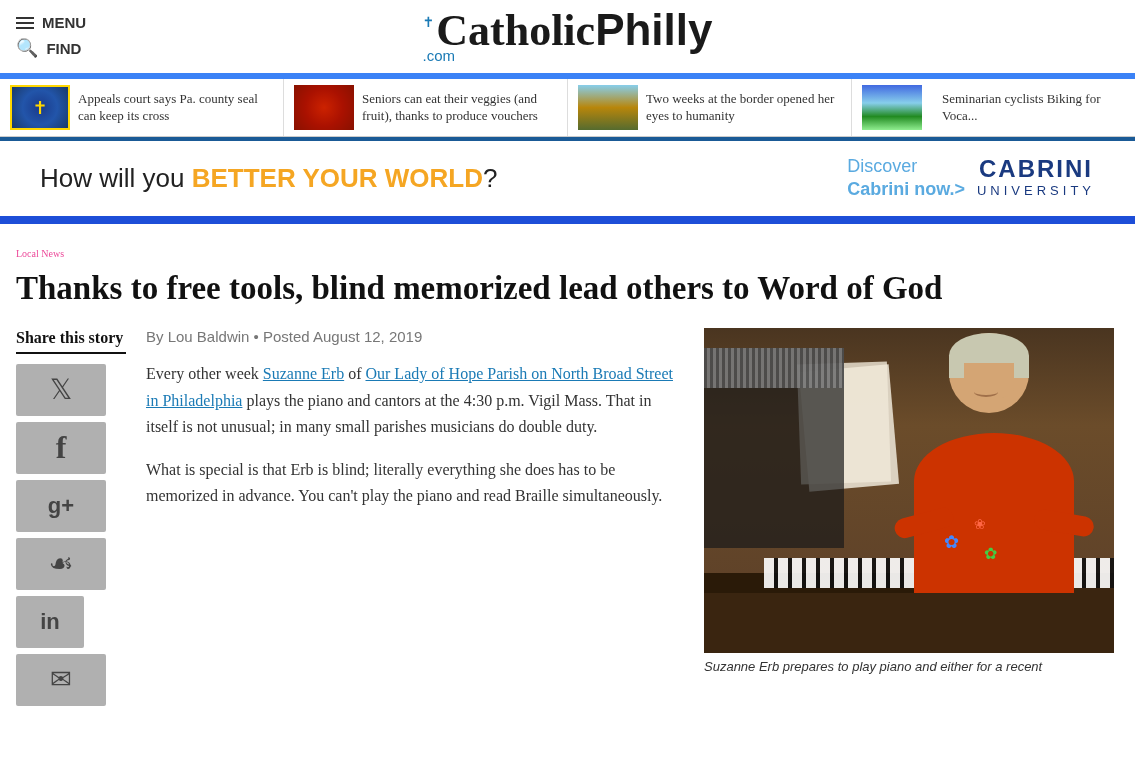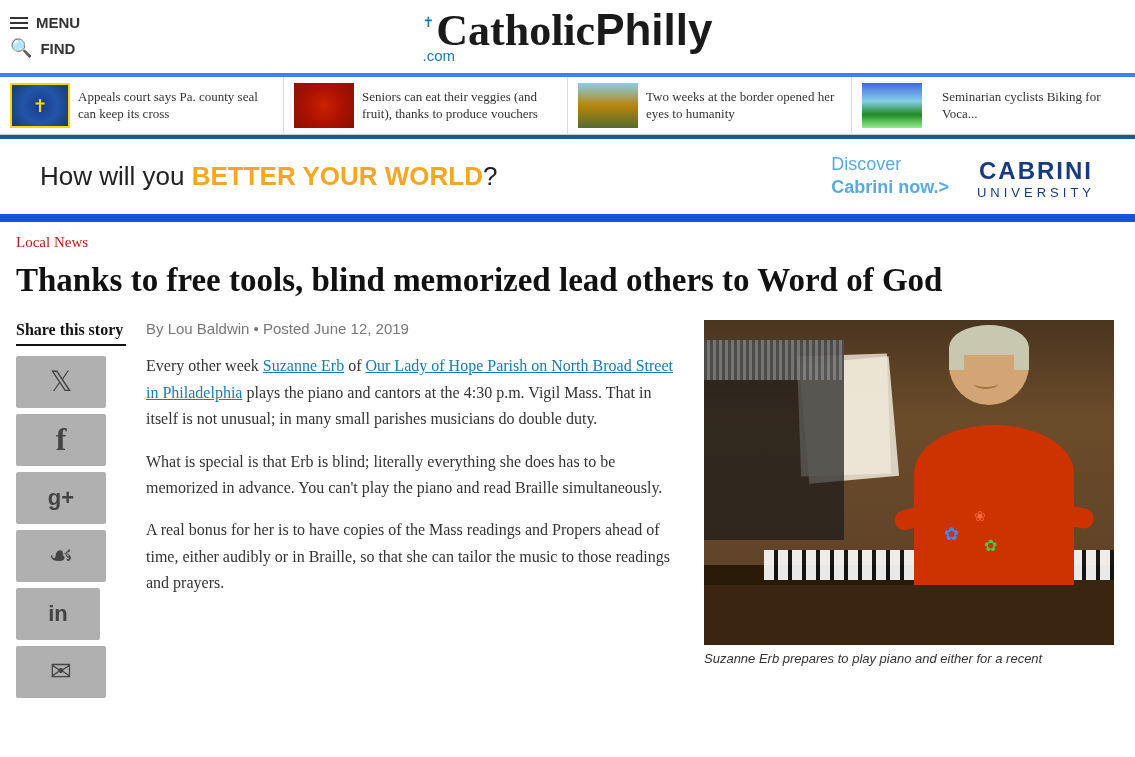--- a/index.html
+++ b/index.html
@@ -8,7 +8,7 @@
 </head>
 <body>
 
-<div style="display:flex; align-items:center; padding:8px 10px; border-bottom:4px solid #3b82f6; background:#fff;">
+<div style="display:flex; align-items:center; padding:8px 16px; border-bottom:6px solid #3b82f6; background:#fff;">
   <div style="display:flex; flex-direction:column; gap:6px; width:110px;">
     <button style="display:flex;align-items:center;gap:8px;background:none;border:none;cursor:pointer;font-size:15px;font-weight:bold;color:#333;">
       <div style="display:flex;flex-direction:column;gap:3px;">

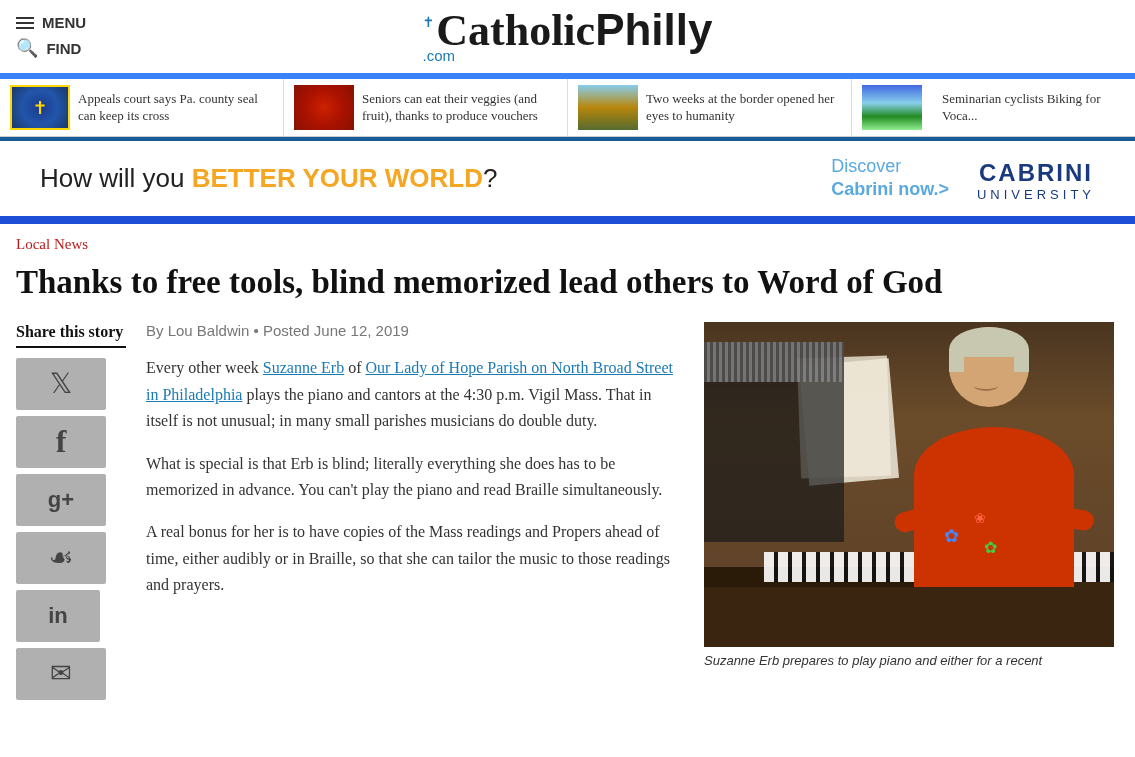--- a/index.html
+++ b/index.html
@@ -63,7 +63,7 @@
   <div style="font-size:26px;color:#222;font-family:Arial,sans-serif;">
     <span>How will you </span><span style="color:#f5a623;font-weight:bold;">BETTER YOUR WORLD</span><span>?</span>
   </div>
-  <div style="display:flex;align-items:flex-end;gap:28px;">
+  <div style="display:flex;align-items:flex-start;gap:12px;">
     <div style="color:#5aaae0;font-size:18px;font-family:Arial,sans-serif;line-height:1.3;">
       Discover<br><span style="font-weight:bold;">Cabrini now.&gt;</span>
     </div>

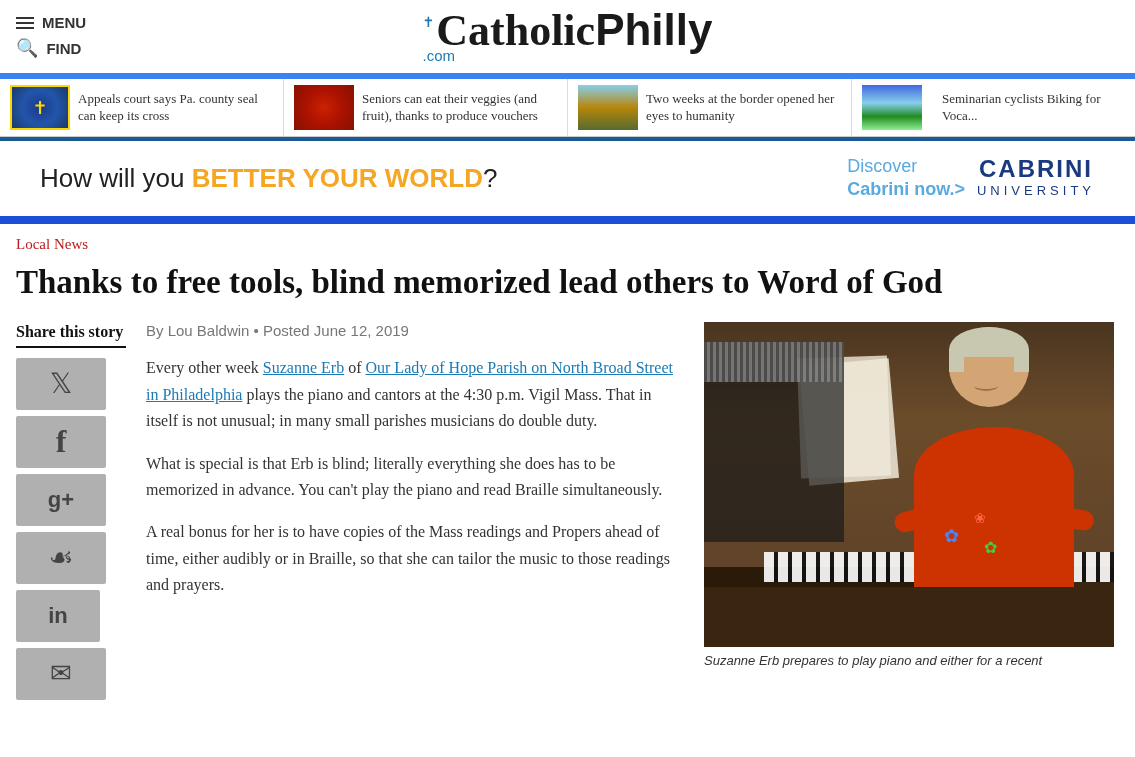--- a/index.html
+++ b/index.html
@@ -76,7 +76,7 @@
 
 <div style="max-width:1135px;margin:0 auto;padding:0 16px;">
 
-  <div style="color:#b91c1c;font-size:15px;margin-top:12px;cursor:pointer;">Local News</div>
+  <div style="color:#ec4899;font-size:10px;margin-top:24px;cursor:pointer;">Local News</div>
 
   <h1 style="font-size:33px;font-weight:bold;color:#111;margin:10px 0 0 0;line-height:1.2;font-family:Georgia,serif;">Thanks to free tools, blind memorized lead others to Word of God</h1>
 

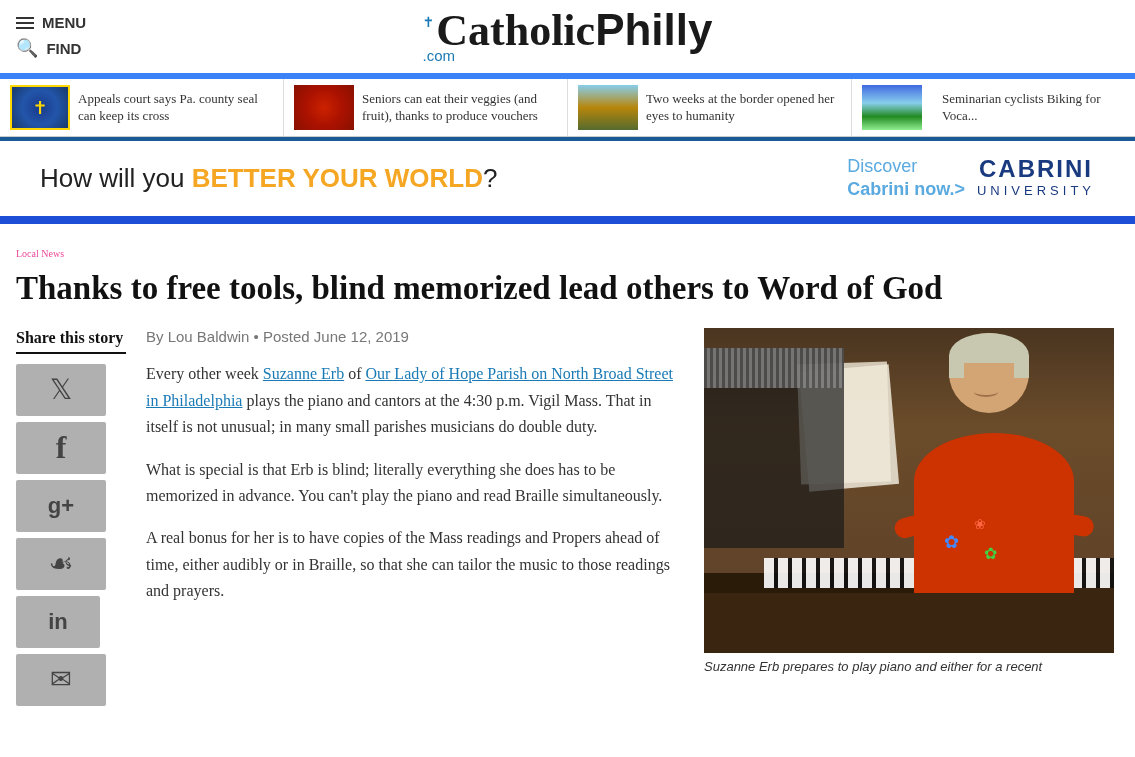--- a/index.html
+++ b/index.html
@@ -106,7 +106,7 @@
     </div>
 
     <div style="flex:1;padding:0 20px;">
-      <div style="font-size:15px;color:#777;margin-bottom:16px;font-family:Arial,sans-serif;">By Lou Baldwin • Posted June 12, 2019</div>
+      <div style="font-size:15px;color:#777;margin-bottom:16px;font-family:Arial,sans-serif;">By Lou Baldwin • Posted August 12, 2019</div>
 
       <div>
         <p style="font-size:16px;line-height:1.65;color:#333;margin-bottom:16px;">

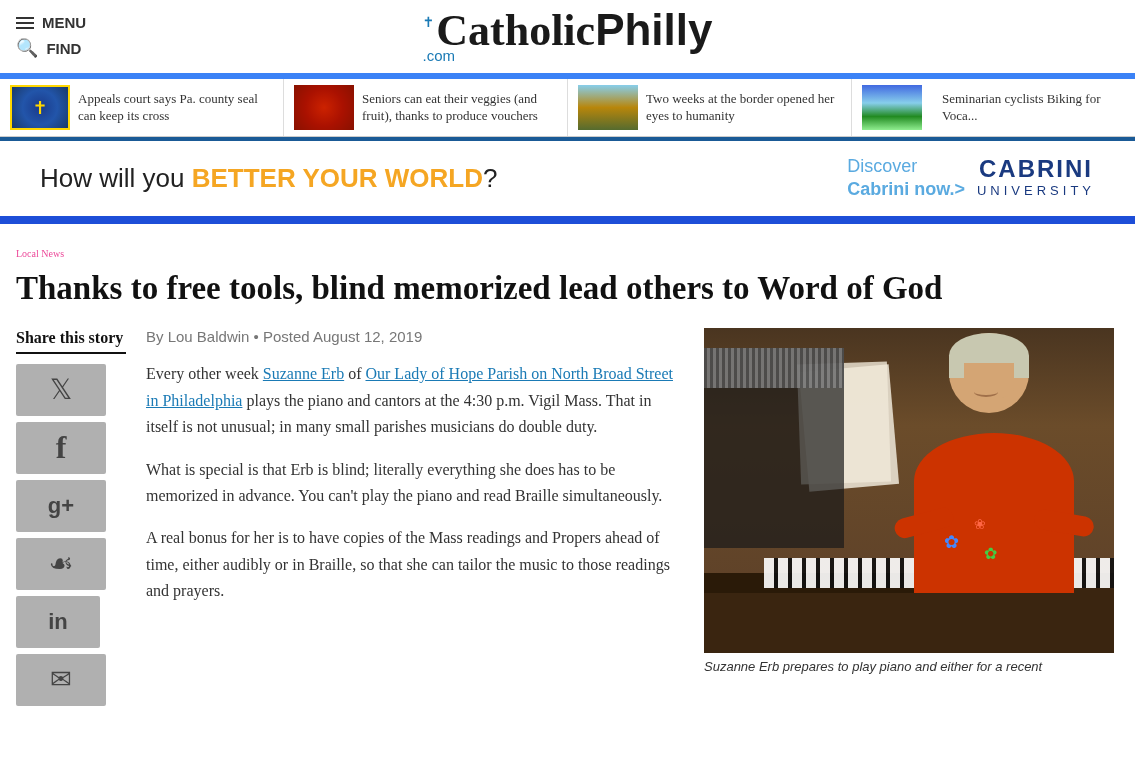--- a/index.html
+++ b/index.html
@@ -113,7 +113,6 @@
           Every other week <a href="#" style="color:#1a7ab5;">Suzanne Erb</a> of <a href="#" style="color:#1a7ab5;">Our Lady of Hope Parish on North Broad Street in Philadelphia</a> plays the piano and cantors at the 4:30 p.m. Vigil Mass. That in itself is not unusual; in many small parishes musicians do double duty.
         </p>
         <p style="font-size:16px;line-height:1.65;color:#333;margin-bottom:16px;">What is special is that Erb is blind; literally everything she does has to be memorized in advance. You can't play the piano and read Braille simultaneously.</p>
-        <p style="font-size:16px;line-height:1.65;color:#333;margin-bottom:16px;">A real bonus for her is to have copies of the Mass readings and Propers ahead of time, either audibly or in Braille, so that she can tailor the music to those readings and prayers.</p>
       </div>
     </div>
 

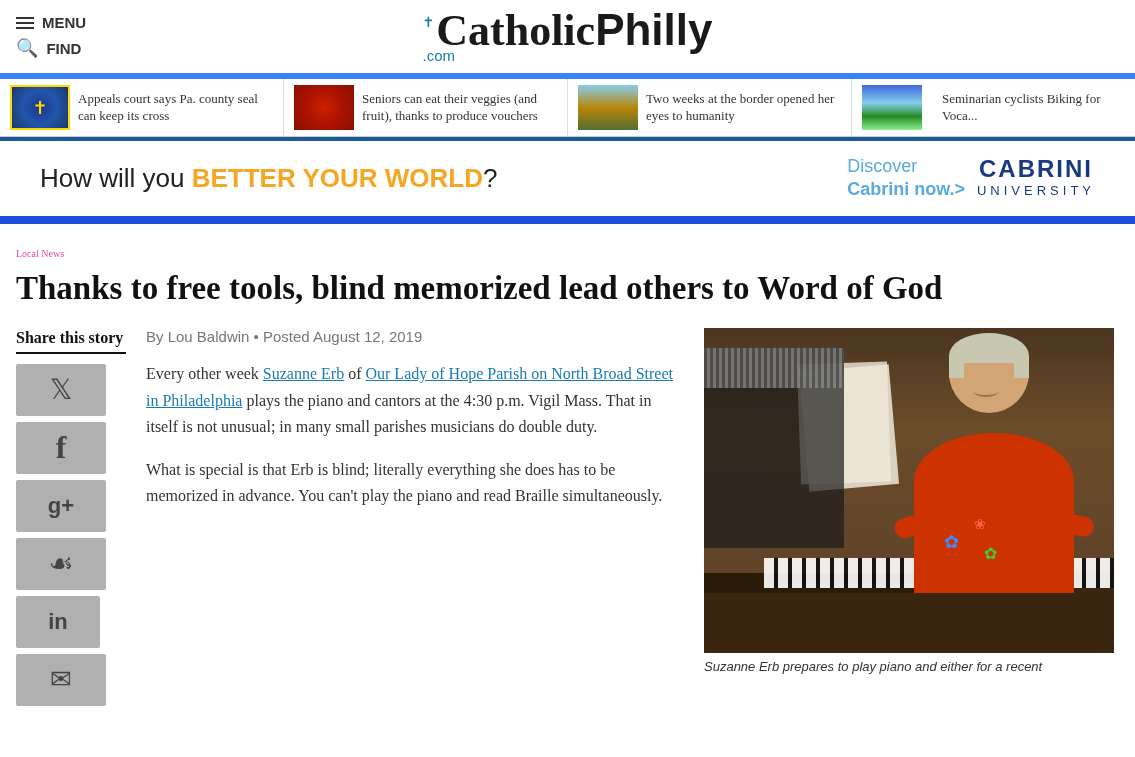--- a/index.html
+++ b/index.html
@@ -97,7 +97,7 @@
       <div style="display:flex;align-items:center;justify-content:center;width:90px;height:52px;background:#b0b0b0;margin-bottom:6px;cursor:pointer;border-radius:2px;">
         <span style="font-size:28px;color:#444;">☙</span>
       </div>
-      <div style="display:flex;align-items:center;justify-content:center;width:84px;height:52px;background:#b0b0b0;margin-bottom:6px;cursor:pointer;border-radius:2px;">
+      <div style="display:flex;align-items:center;justify-content:center;width:68px;height:52px;background:#b0b0b0;margin-bottom:6px;cursor:pointer;border-radius:2px;">
         <span style="font-size:22px;color:#444;font-family:Arial,sans-serif;font-weight:bold;">in</span>
       </div>
       <div style="display:flex;align-items:center;justify-content:center;width:90px;height:52px;background:#b0b0b0;margin-bottom:6px;cursor:pointer;border-radius:2px;">

